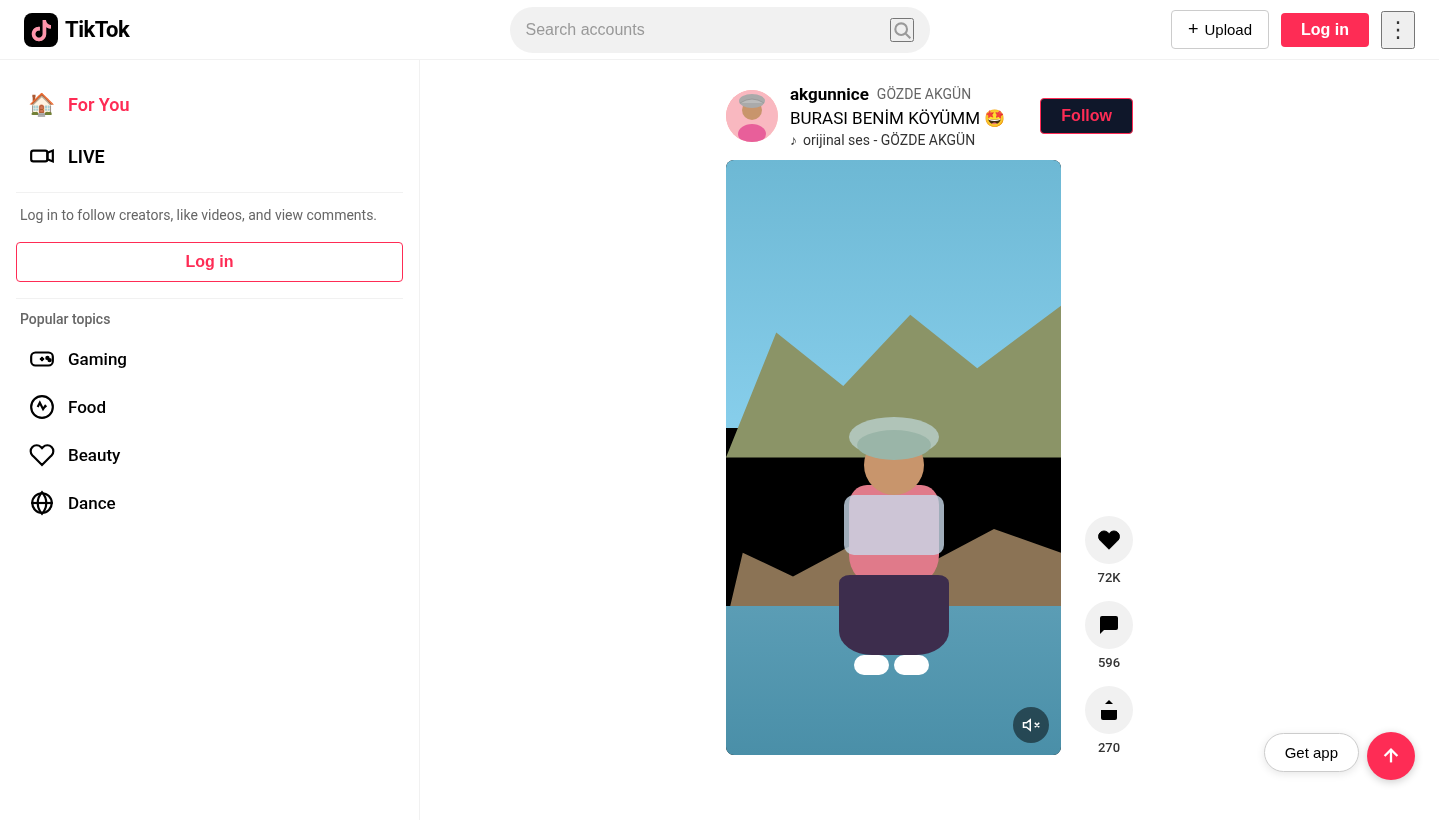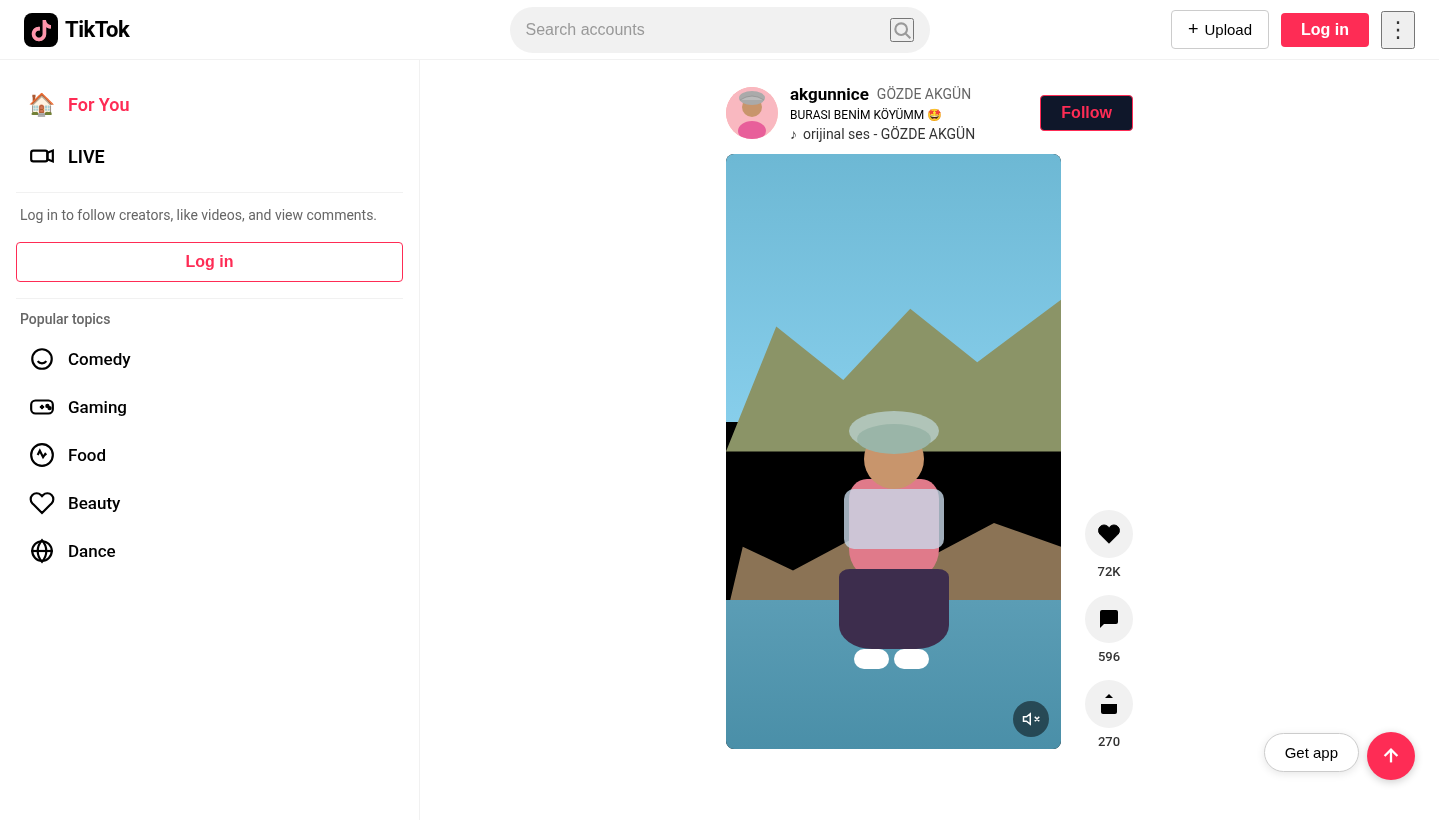--- a/index.html
+++ b/index.html
@@ -251,7 +251,7 @@
       color: #666;
     }
     .video-caption {
-      font-size: 12px;
+      font-size: 17px;
       color: #000;
       margin-bottom: 4px;
     }

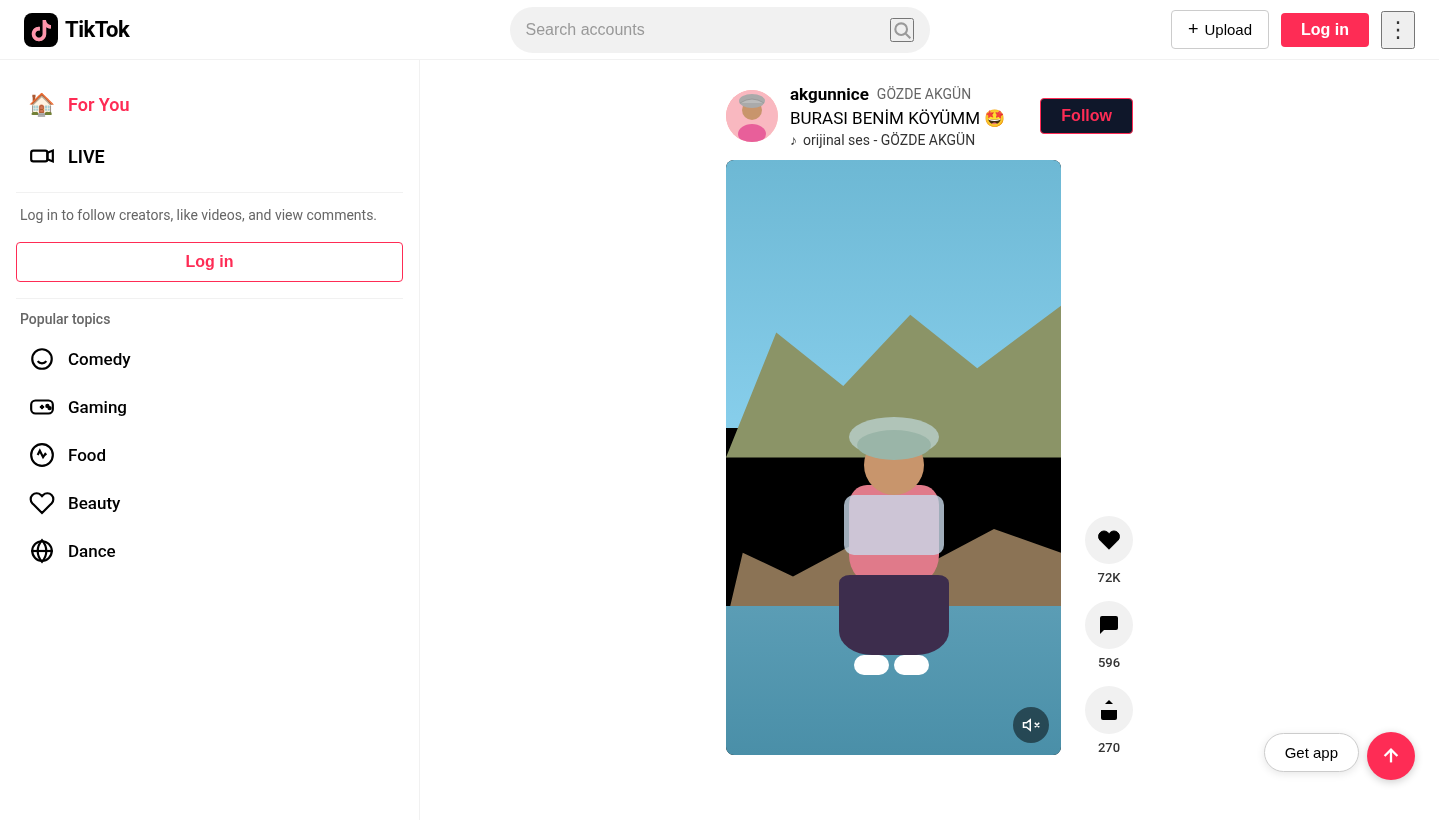--- a/index.html
+++ b/index.html
@@ -462,17 +462,6 @@
 
     <p class="popular-topics-title">Popular topics</p>
 
-    <div class="topic-item">
-      <span class="topic-icon">
-        <svg width="26" height="26" viewBox="0 0 24 24" fill="none" stroke="#000" stroke-width="2">
-          <circle cx="12" cy="12" r="9"></circle>
-          <path d="M8 14s1.5 2 4 2 4-2 4-2"></path>
-          <line x1="9" y1="10" x2="9.01" y2="10"></line>
-          <line x1="15" y1="10" x2="15.01" y2="10"></line>
-        </svg>
-      </span>
-      <span class="topic-label">Comedy</span>
-    </div>
 
     <div class="topic-item">
       <span class="topic-icon">

